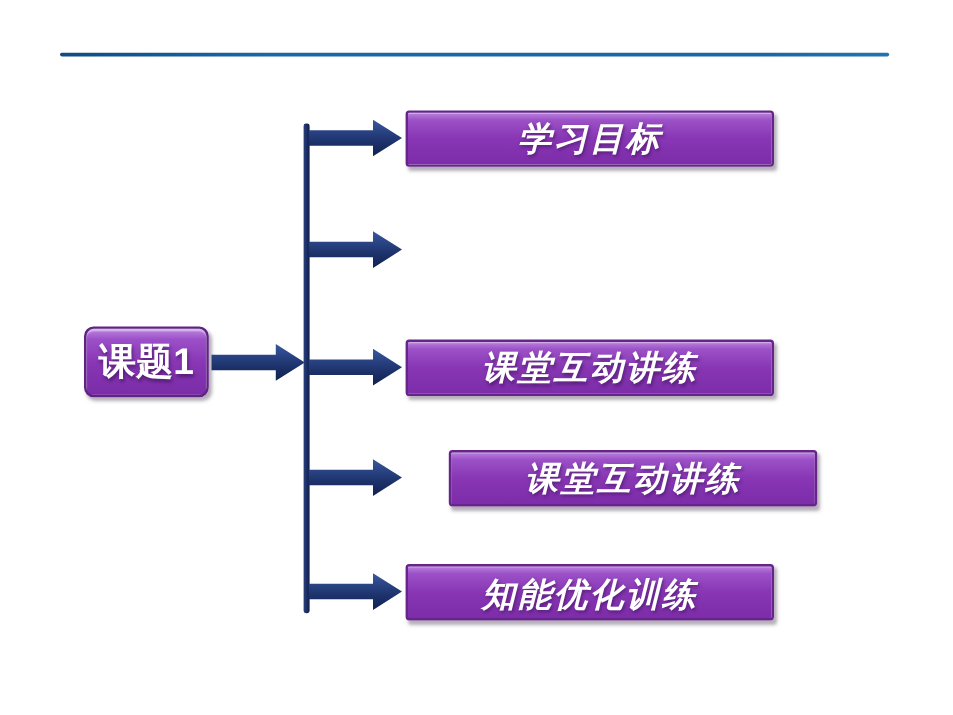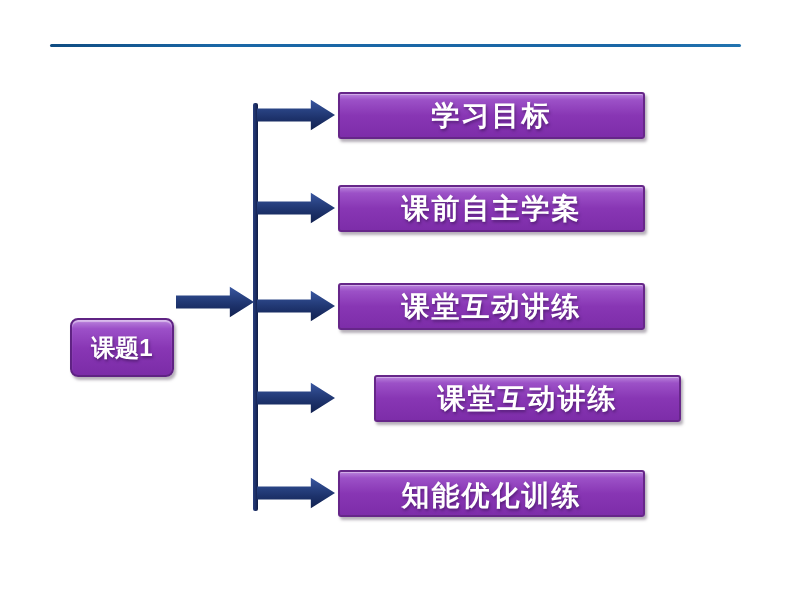--- a/index.html
+++ b/index.html
@@ -51,6 +51,7 @@
     letter-spacing: 2px;
     display: flex; align-items: center; justify-content: center;
     text-shadow: 1px 2px 3px rgba(50,15,75,0.55);
+    font-style: italic;
   }
   
   .topic-box {

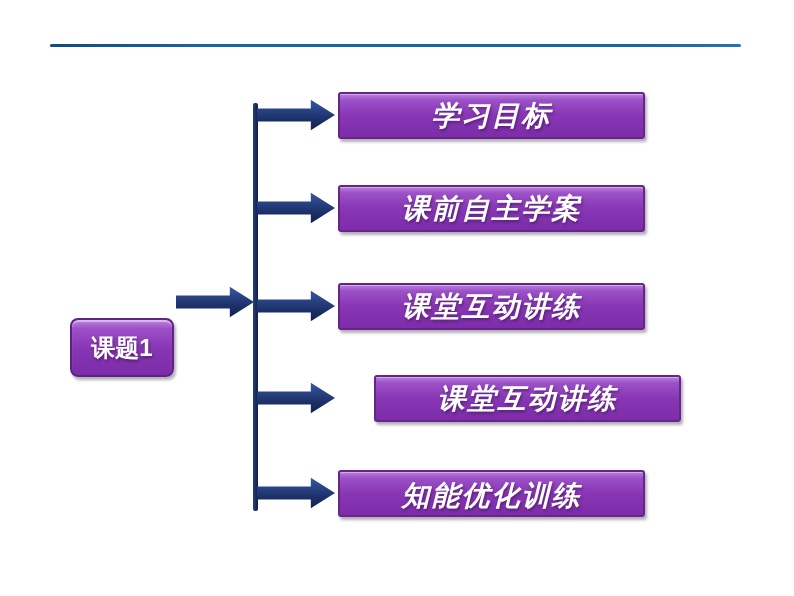--- a/index.html
+++ b/index.html
@@ -93,9 +93,6 @@
   <div class="item-box" style="top:92px;">
     <span>学习目标</span>
   </div>
-  <div class="item-box" style="top:185px;">
-    <span>课前自主学案</span>
-  </div>
   <div class="item-box" style="top:283px;">
     <span>课堂互动讲练</span>
   </div>

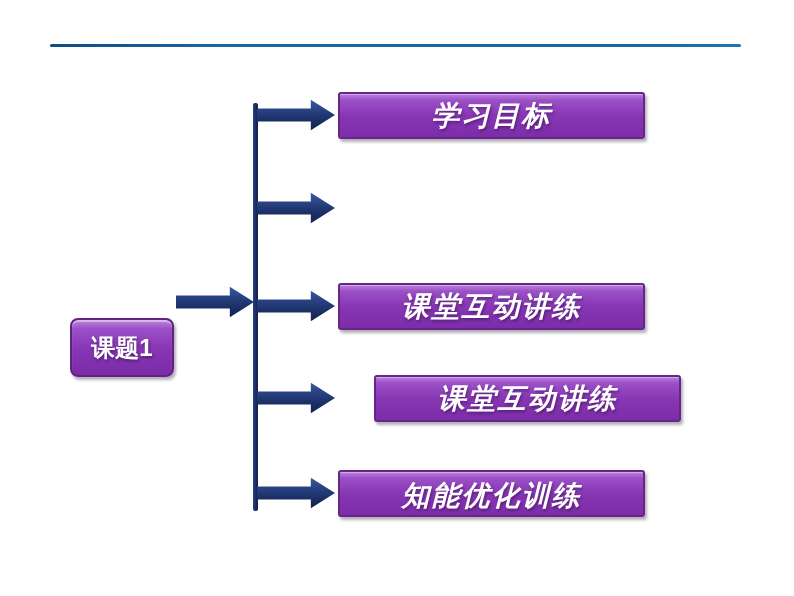--- a/index.html
+++ b/index.html
@@ -63,11 +63,10 @@
     border-radius: 8px;
     box-shadow: 2px 3px 3px rgba(120,110,125,0.55), inset 0 2px 1px rgba(255,255,255,0.45);
     color: #ffffff;
-    font-size: 24px;
+    font-size: 31px;
     font-weight: bold;
     display: flex; align-items: center; justify-content: center;
     text-shadow: 1px 2px 3px rgba(50,15,75,0.6);
-    margin-top: 46px;
   }
 </style>
 </head>

